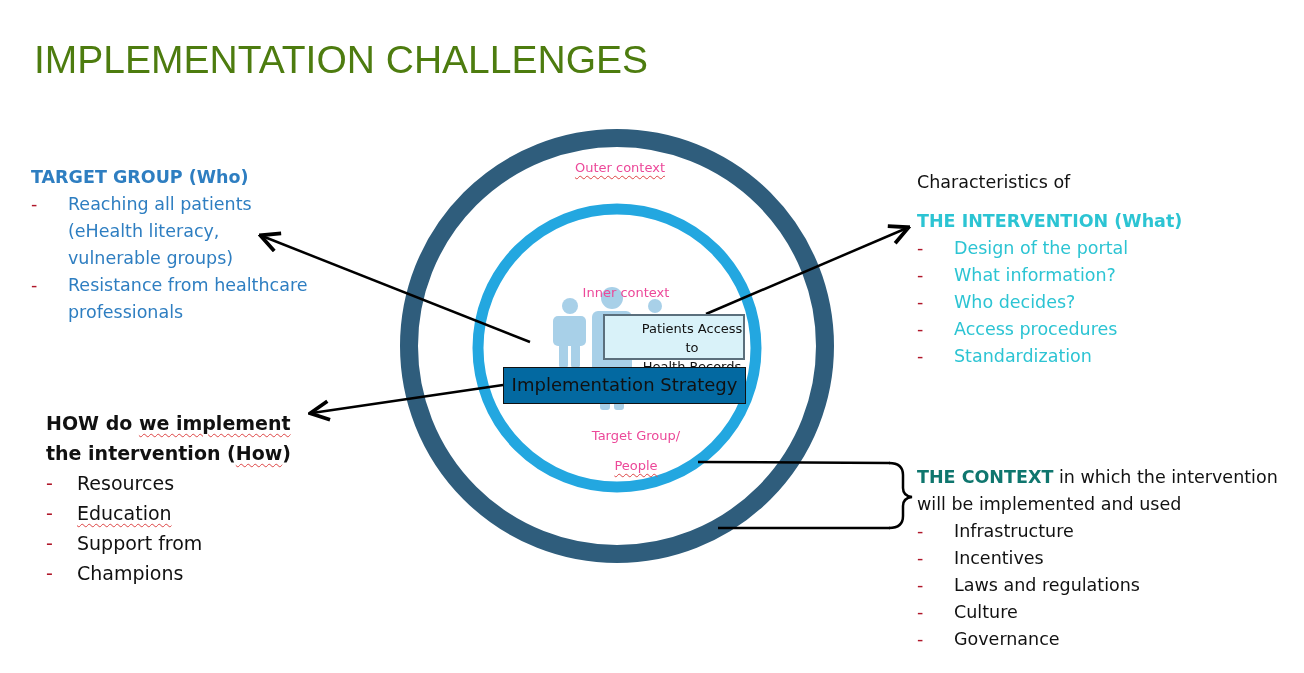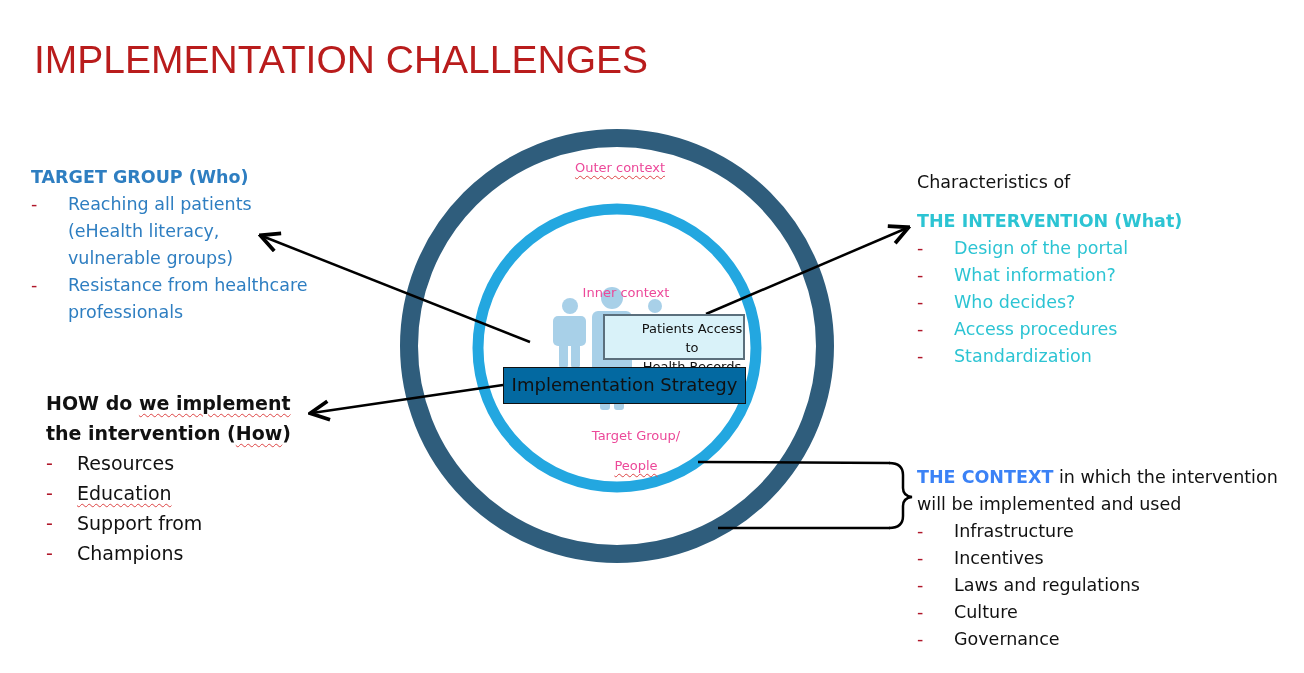--- a/index.html
+++ b/index.html
@@ -6,7 +6,7 @@
   body { width: 1304px; height: 673px; position: relative; overflow: hidden;
          font-family: "DejaVu Sans", sans-serif; color: #111; }
   .title { position: absolute; left: 34px; top: 38px; font-family: "Liberation Sans", sans-serif;
-           font-size: 39px; color: #b91c1c; letter-spacing: 0px; font-weight: normal; margin: 0; }
+           font-size: 39px; color: #4d7c0f; letter-spacing: 0px; font-weight: normal; margin: 0; }
   svg.diagram { position: absolute; left: 0; top: 0; }
   .abs { position: absolute; }
   .blk { font-size: 17.5px; line-height: 27px; }

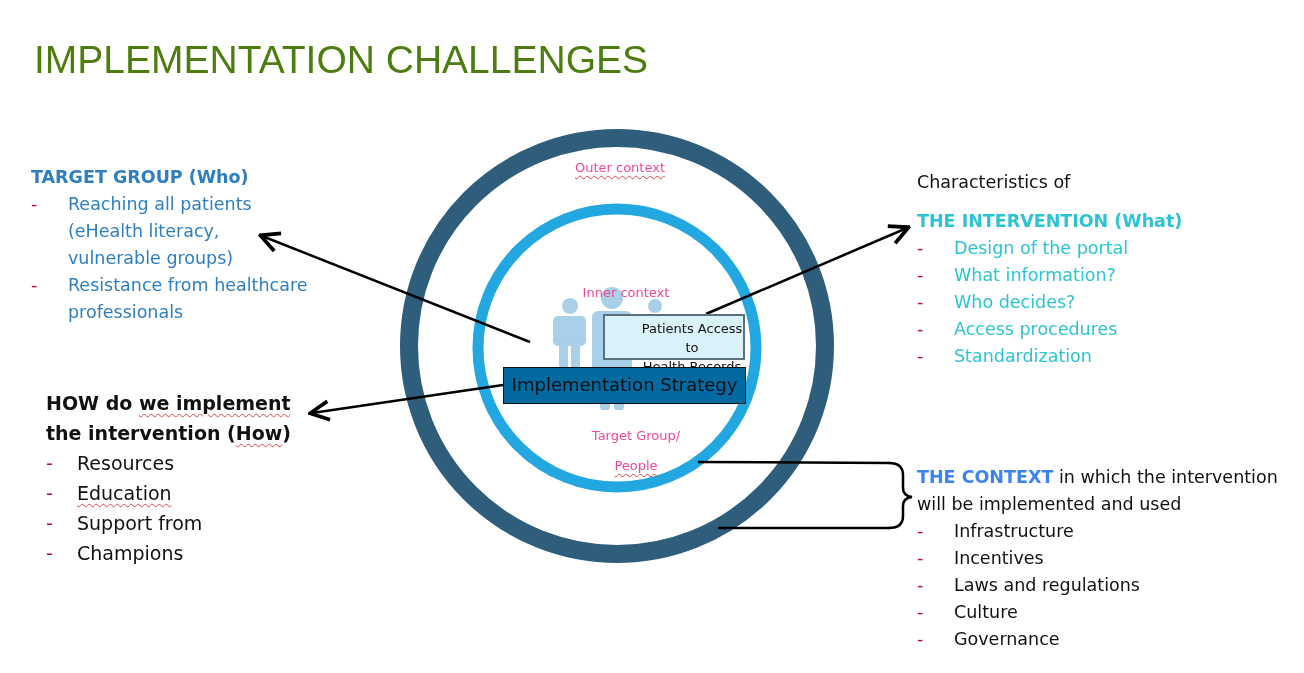--- a/index.html
+++ b/index.html
@@ -100,7 +100,7 @@
   </div>
 </div>
 
-<div class="abs" style="left:46px; top:388px; width:280px; font-size:19px; line-height:30px;">
+<div class="abs" style="left:46px; top:408px; width:280px; font-size:19px; line-height:30px;">
   <div class="hd">
     <span>HOW do </span><span class="squig">we implement</span><br>
     <span>the intervention (</span><span class="squig">How</span><span>)</span>

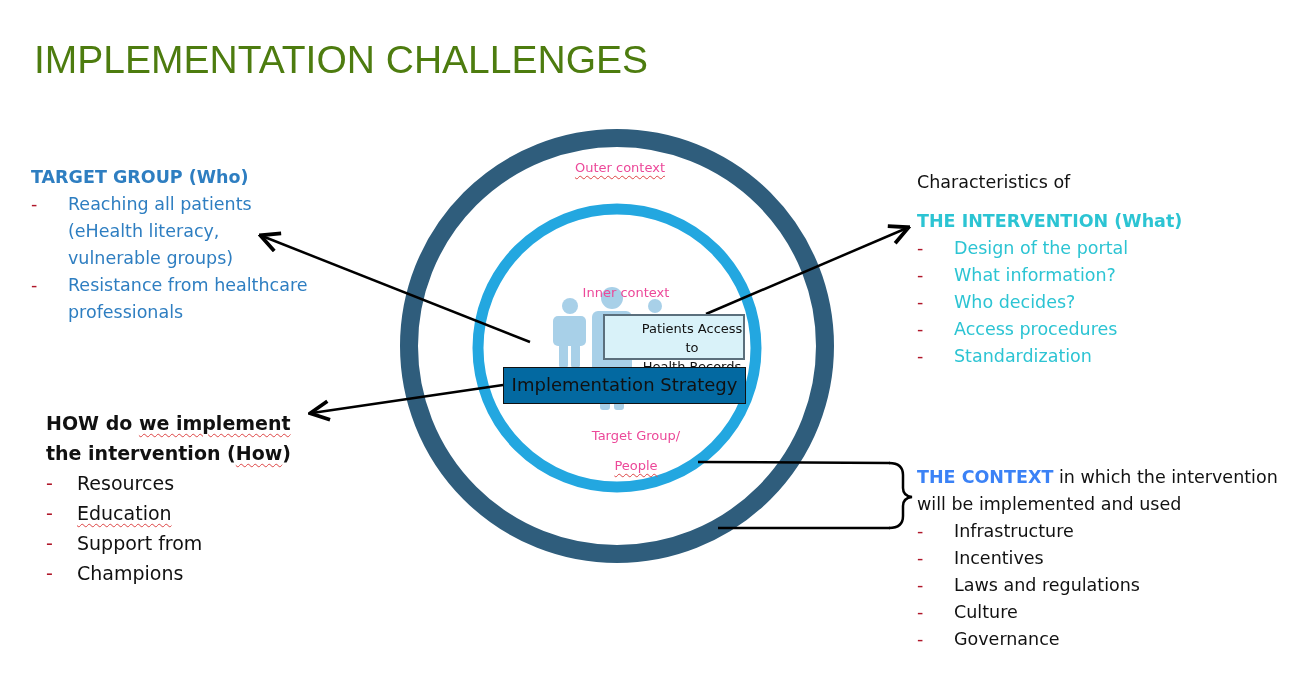--- a/index.html
+++ b/index.html
@@ -12,7 +12,7 @@
   .blk { font-size: 17.5px; line-height: 27px; }
   .blue { color: #2e7ec1; }
   .cyan { color: #2cc4d3; }
-  .ctxblue { color: #3b82f6; }
+  .ctxblue { color: #0f766e; }
   .dash { color: #b0172a; display: inline-block; width: 37px; }
   .hd { font-weight: bold; }
   .item { display: flex; }

